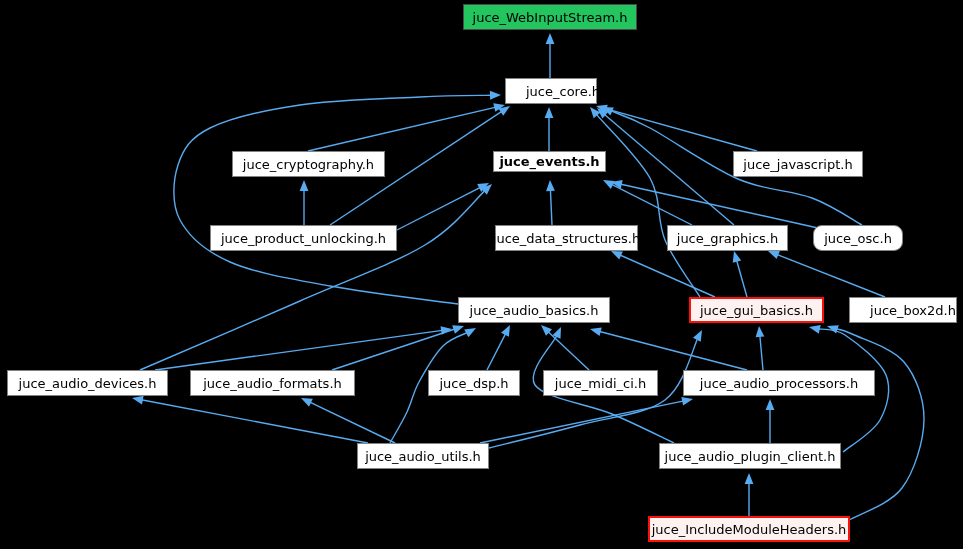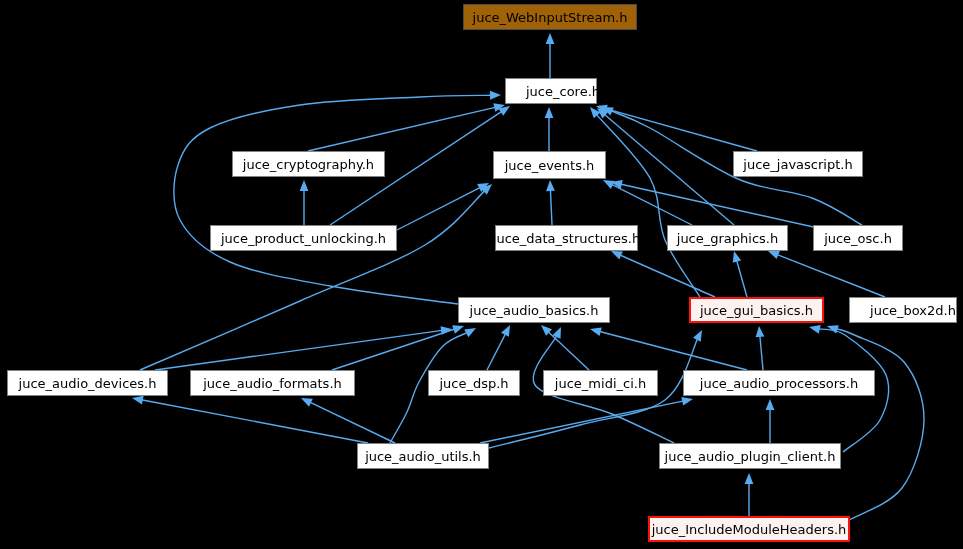--- a/index.html
+++ b/index.html
@@ -25,7 +25,7 @@
     white-space: nowrap;
     cursor: pointer;
   }
-  .node.current { background: #a16207; border-color: #4a4a4a; }
+  .node.current { background: #22c55e; border-color: #4a4a4a; }
   .node.highlight { background: #fdf2f0; border: 2px solid #fb100a; text-align: right; }
   .edge path { fill: none; stroke-width: 1.4px; }
   .edge polygon { stroke: none; }

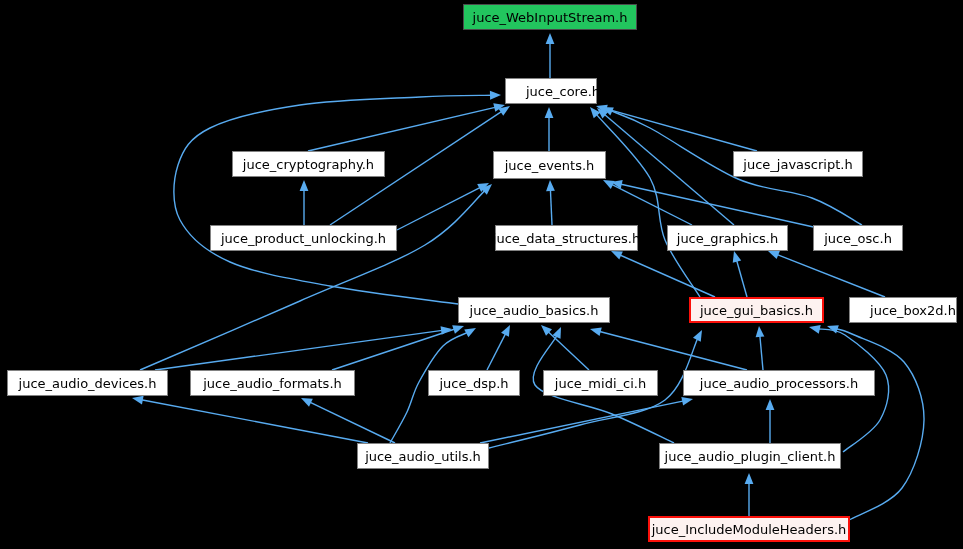--- a/index.html
+++ b/index.html
@@ -182,7 +182,7 @@
       <div class="node normal" style="left: 232px; top: 151px; width: 153px; height: 26px;">
         <span>juce_cryptography.h</span>
       </div>
-      <div class="node normal" style="left: 493px; top: 151px; width: 113px; height: 28px;">
+      <div class="node normal" style="left: 493px; top: 151px; width: 113px; height: 21px; font-weight: bold;">
         <span>juce_events.h</span>
       </div>
       <div class="node normal" style="left: 733px; top: 151px; width: 130px; height: 26px; text-align: center;">

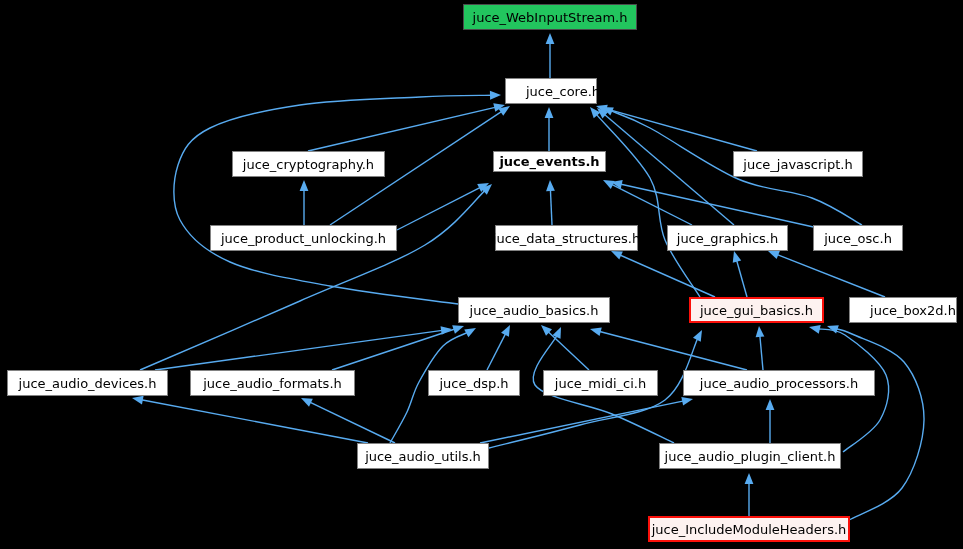--- a/index.html
+++ b/index.html
@@ -197,7 +197,7 @@
       <div class="node normal" style="left: 667px; top: 225px; width: 121px; height: 26px;">
         <span>juce_graphics.h</span>
       </div>
-      <div class="node normal" style="left: 813px; top: 225px; width: 90px; height: 26px;">
+      <div class="node normal" style="left: 813px; top: 225px; width: 90px; height: 26px; border-radius: 9px;">
         <span>juce_osc.h</span>
       </div>
       <div class="node normal" style="left: 458px; top: 297px; width: 152px; height: 26px;">

